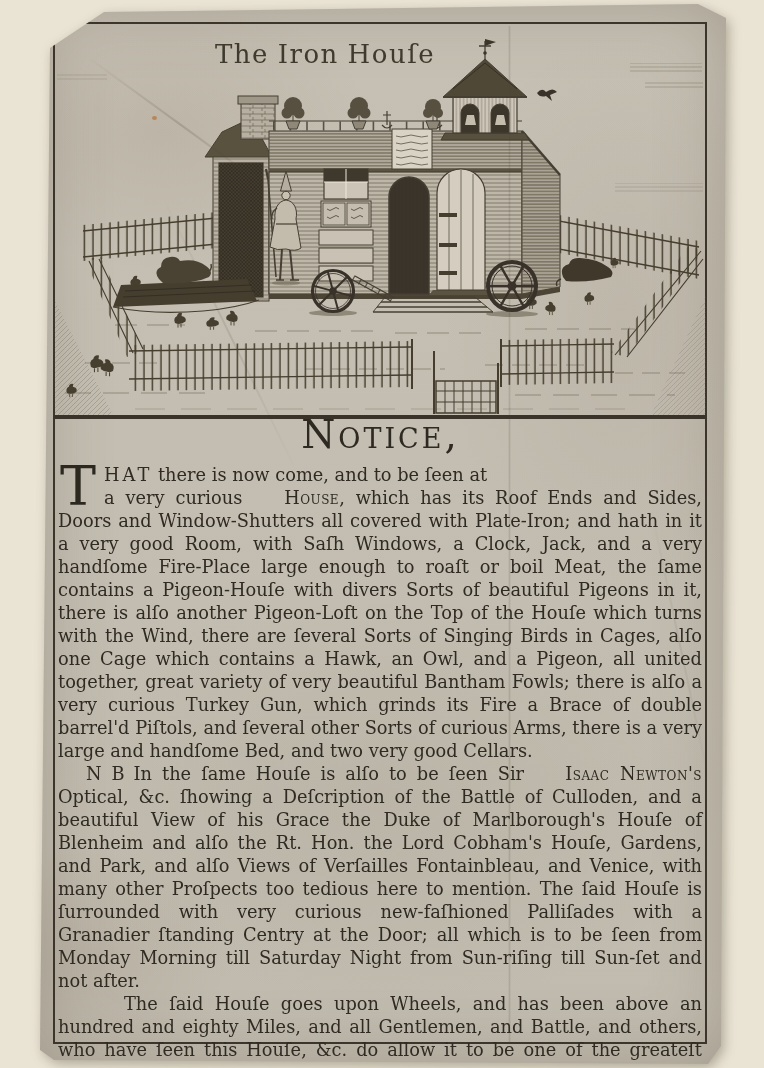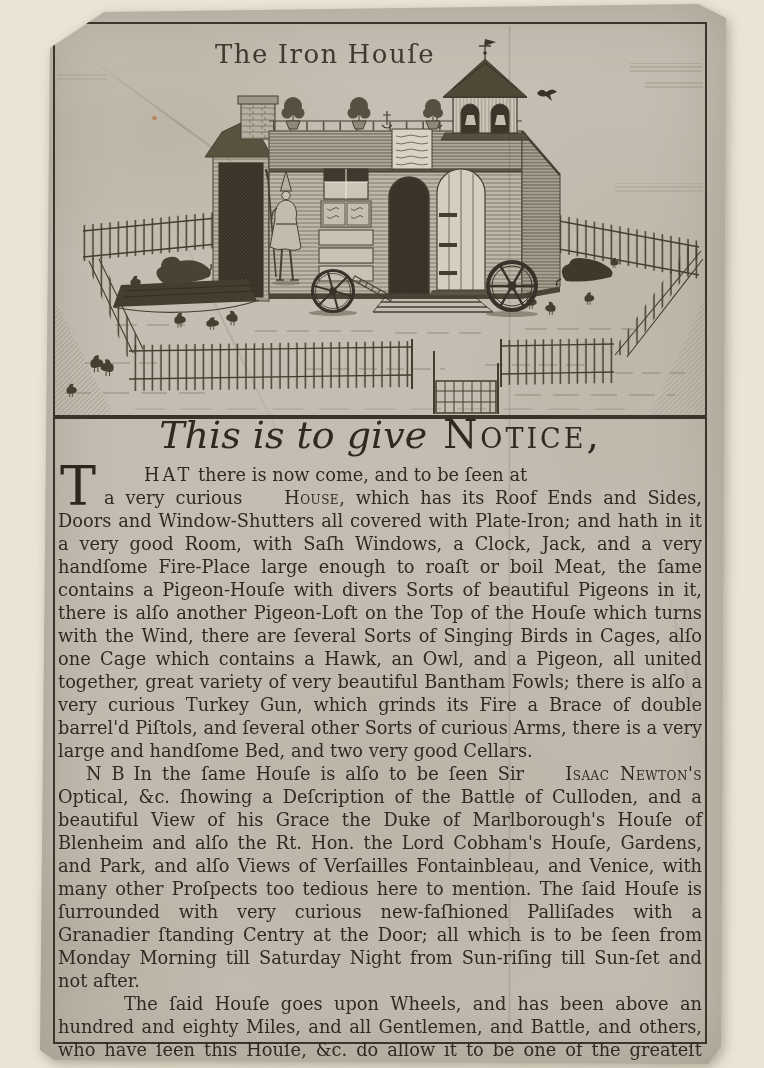--- a/index.html
+++ b/index.html
@@ -313,7 +313,6 @@
     </div>
 
     <div class="heading">
-      <span class="h-lead">This is to give</span>
       <span class="h-notice">Notice,</span>
     </div>
 

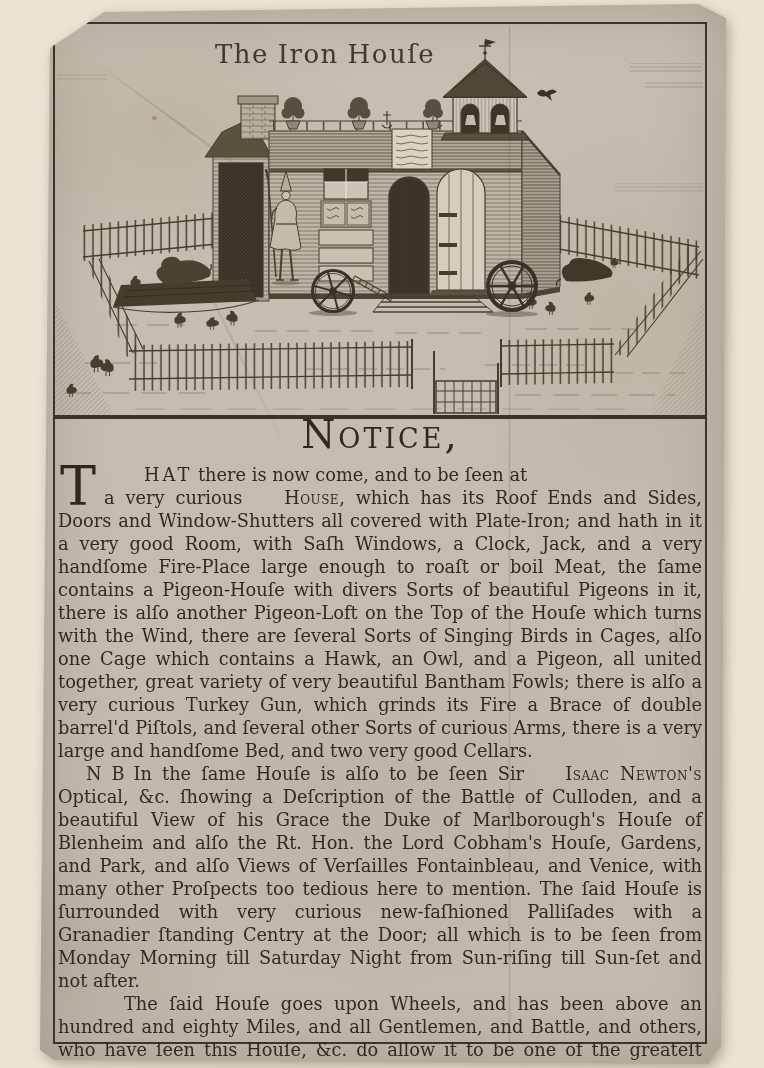--- a/index.html
+++ b/index.html
@@ -37,7 +37,7 @@
   .dropcap{float:left;font-size:54px;line-height:42px;padding:3px 8px 0 2px;color:#2c2820;}
   .sg-i{}
   .sg-sc{font-variant:small-caps;letter-spacing:.5px;margin-left:31px;}
-  .sg-caps{letter-spacing:3px;margin-left:40px;}
+  .sg-caps{letter-spacing:3px;}
   .crease{position:absolute;pointer-events:none;}
   .crease-v{left:468px;top:22px;width:3px;height:1016px;
         background:linear-gradient(to right,transparent,rgba(75,65,48,.16),transparent);}

